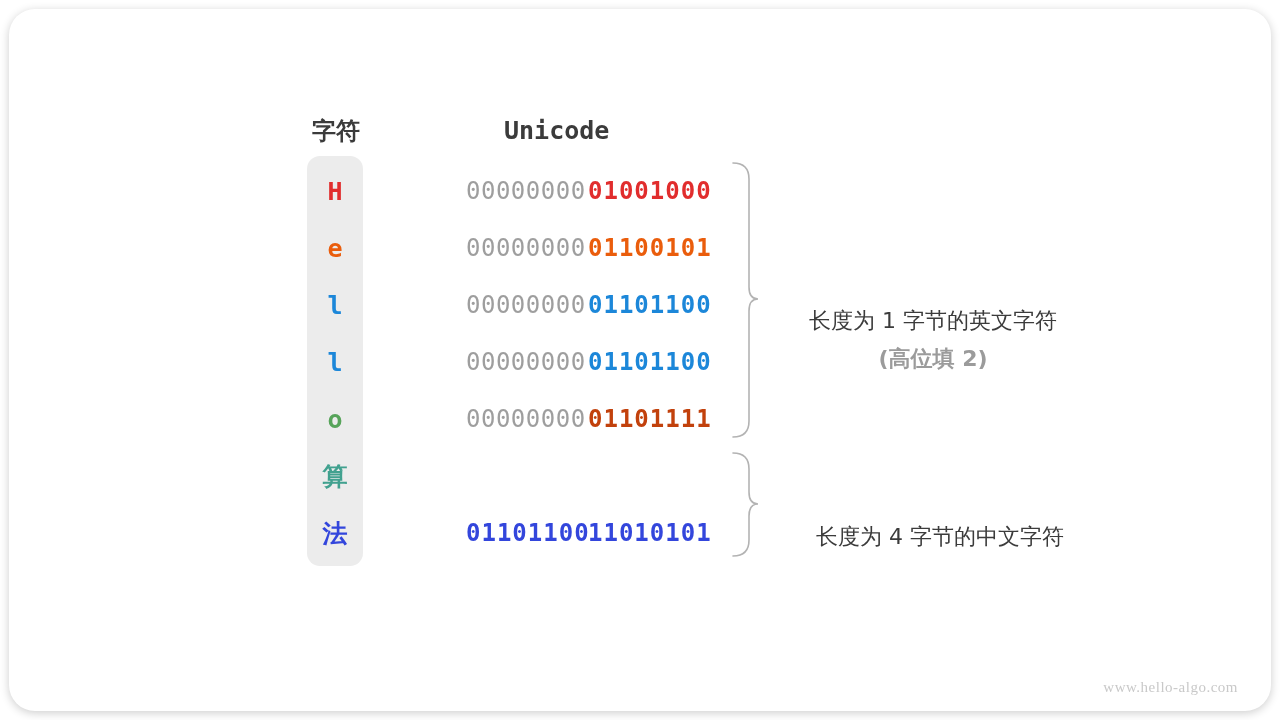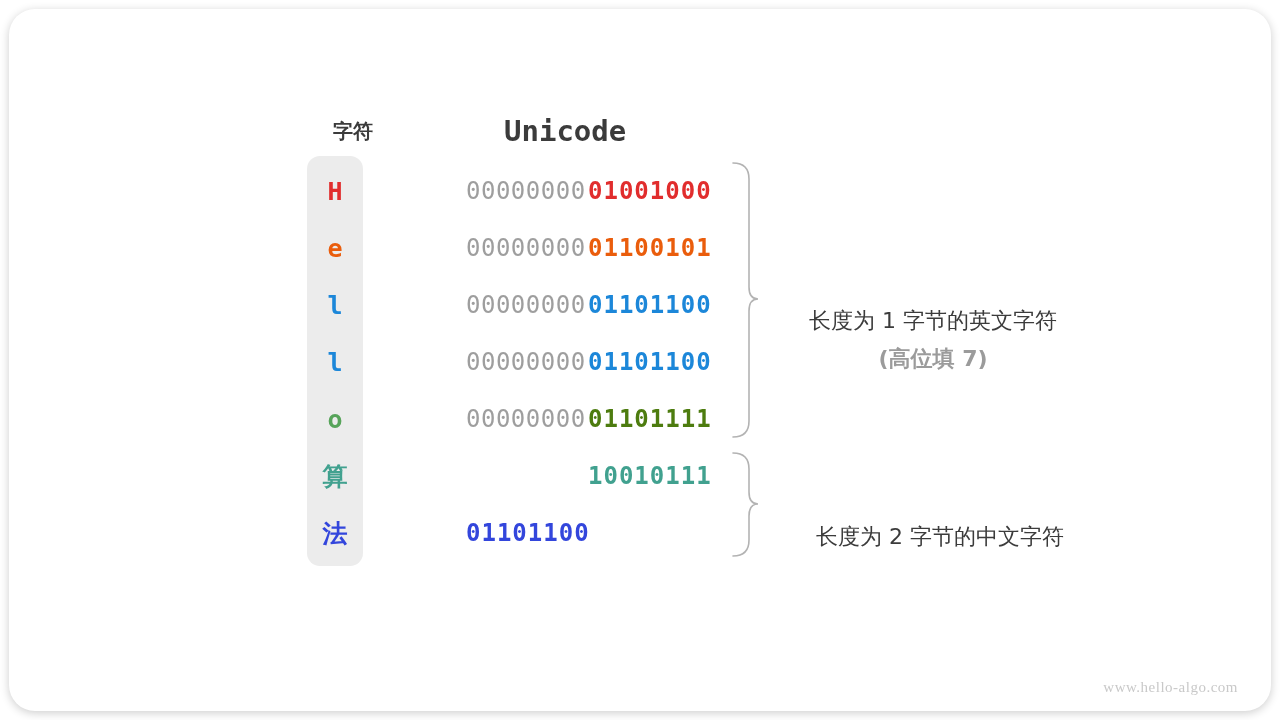--- a/index.html
+++ b/index.html
@@ -10,8 +10,8 @@
         background:#ffffff;border-radius:26px;
         box-shadow:0 2px 10px rgba(0,0,0,0.20);}
   
-  .hdr-char{position:absolute;left:325px;top:116px;width:56px;text-align:center;
-            font-size:20px;font-weight:700;color:#3b3b3b;line-height:30px;}
+  .hdr-char{position:absolute;left:308px;top:116px;width:56px;text-align:center;
+            font-size:24px;font-weight:700;color:#3b3b3b;line-height:30px;}
   .hdr-unicode{position:absolute;left:504px;top:116px;
             font-family:"DejaVu Sans Mono","Liberation Mono",monospace;
             font-size:29px;font-weight:700;color:#3b3b3b;line-height:30px;}

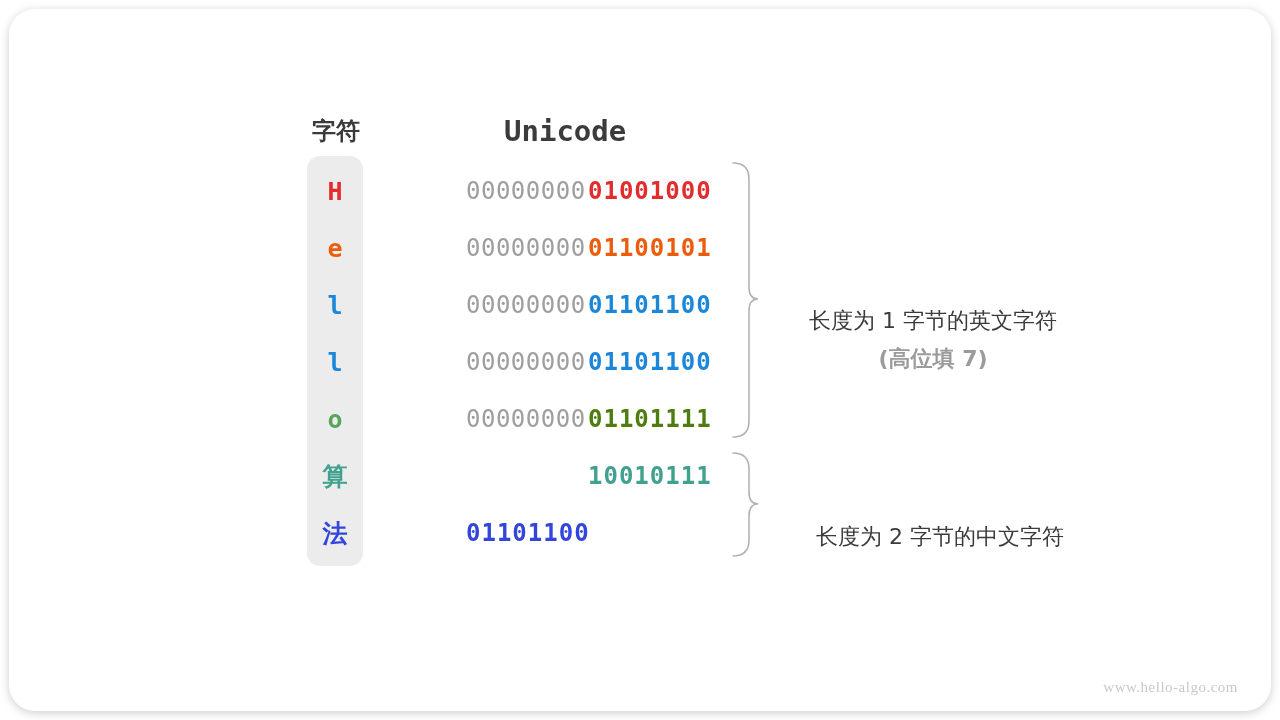--- a/index.html
+++ b/index.html
@@ -14,7 +14,7 @@
             font-size:24px;font-weight:700;color:#3b3b3b;line-height:30px;}
   .hdr-unicode{position:absolute;left:504px;top:116px;
             font-family:"DejaVu Sans Mono","Liberation Mono",monospace;
-            font-size:29px;font-weight:700;color:#3b3b3b;line-height:30px;}
+            font-size:25px;font-weight:700;color:#3b3b3b;line-height:30px;}
   
   .char-col-bg{position:absolute;left:307px;top:156px;width:56px;height:410px;
             background:#ececec;border-radius:13px;}

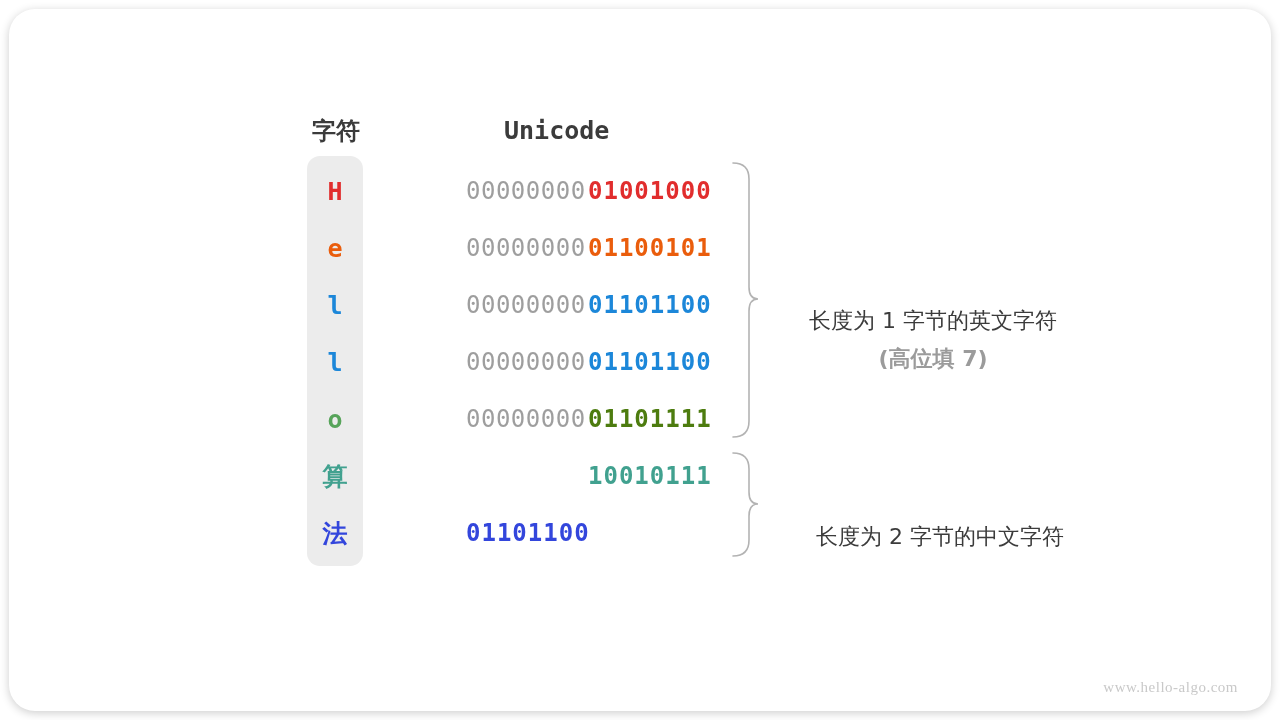--- a/index.html
+++ b/index.html
@@ -96,7 +96,7 @@
 
   <div class="note note-1">
     <div>长度为 1 字节的英文字符</div>
-    <div class="sub">(高位填 7)</div>
+    <div class="sub">(高位填 2)</div>
   </div>
   <div class="note note-2">长度为 2 字节的中文字符</div>
 

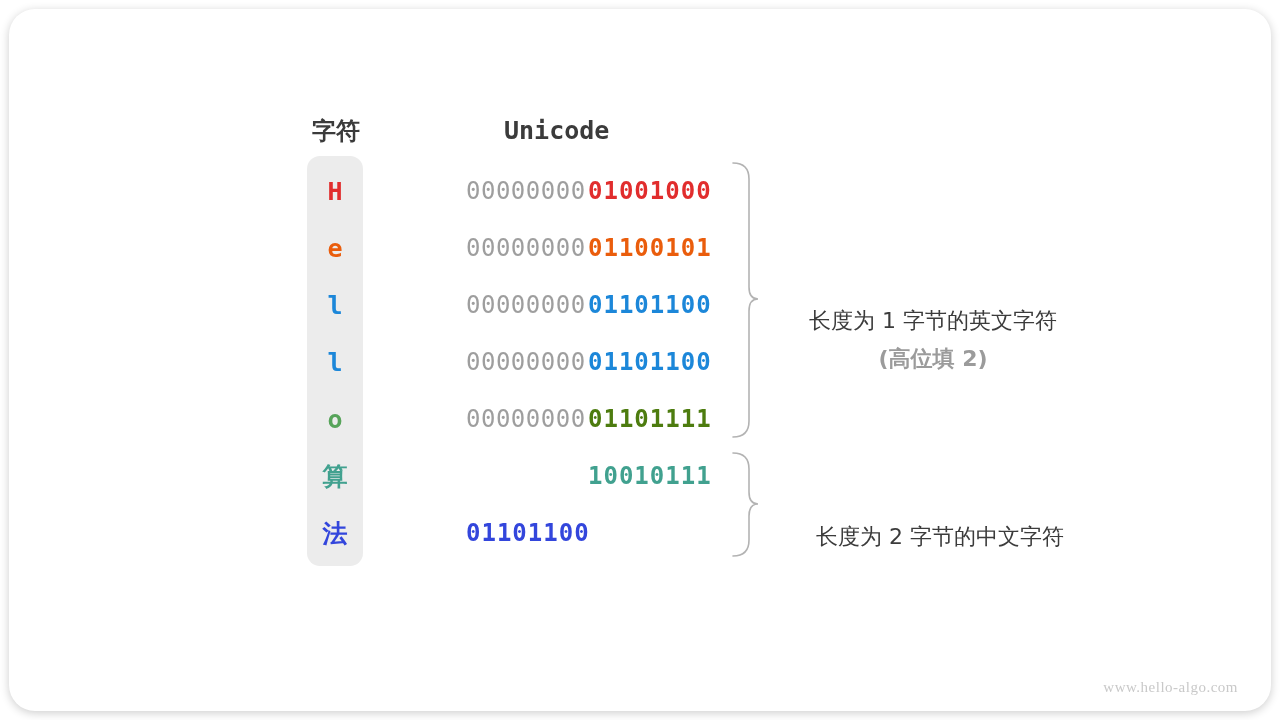--- a/index.html
+++ b/index.html
@@ -77,7 +77,7 @@
     <div class="row ascii">
       <span class="char" style="color: rgb(87, 164, 90);">o</span>
       <span class="byte byte1" style="color: rgb(158, 158, 158);">00000000</span>
-      <span class="byte byte2" style="color: #4d7c0f;">01101111</span>
+      <span class="byte byte2" style="color: #c2410c;">01101111</span>
     </div>
     <div class="row cjk">
       <span class="char" style="color: rgb(65, 161, 143);">算</span>

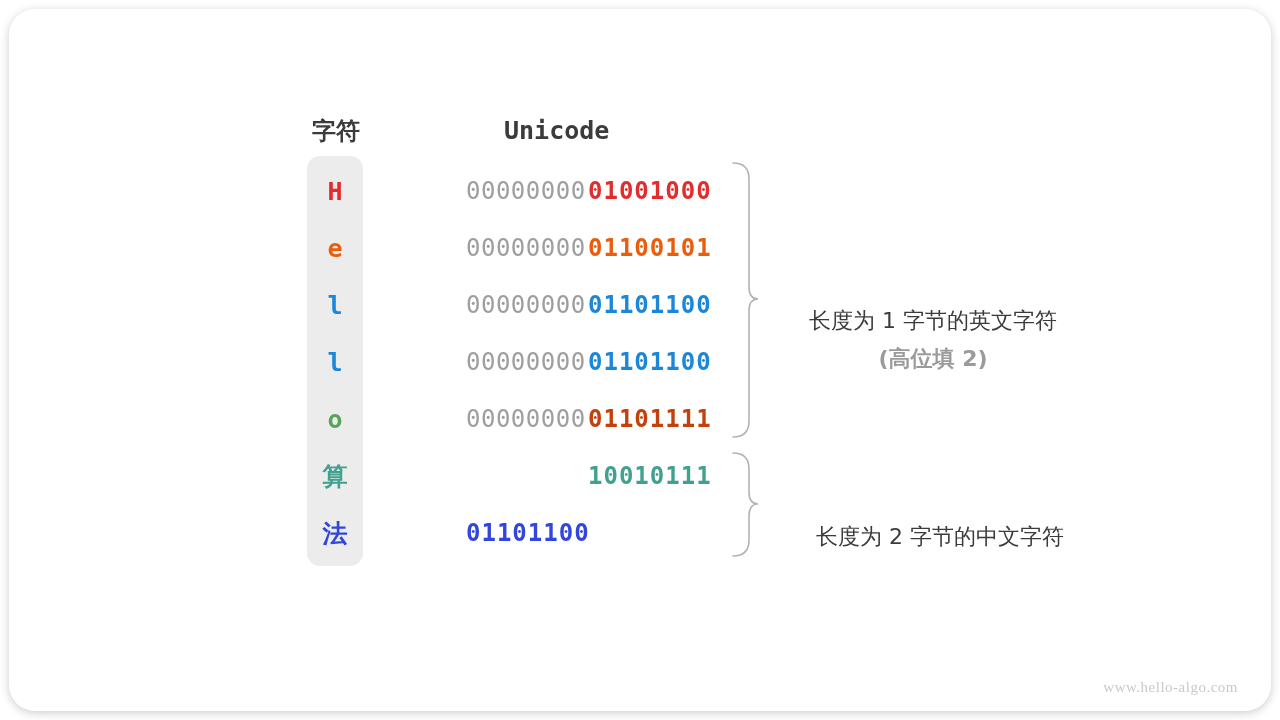--- a/index.html
+++ b/index.html
@@ -81,7 +81,6 @@
     </div>
     <div class="row cjk">
       <span class="char" style="color: rgb(65, 161, 143);">算</span>
-      <span class="byte byte2" style="color: rgb(65, 161, 143);">10010111</span>
     </div>
     <div class="row cjk">
       <span class="char" style="color: rgb(51, 70, 220);">法</span>

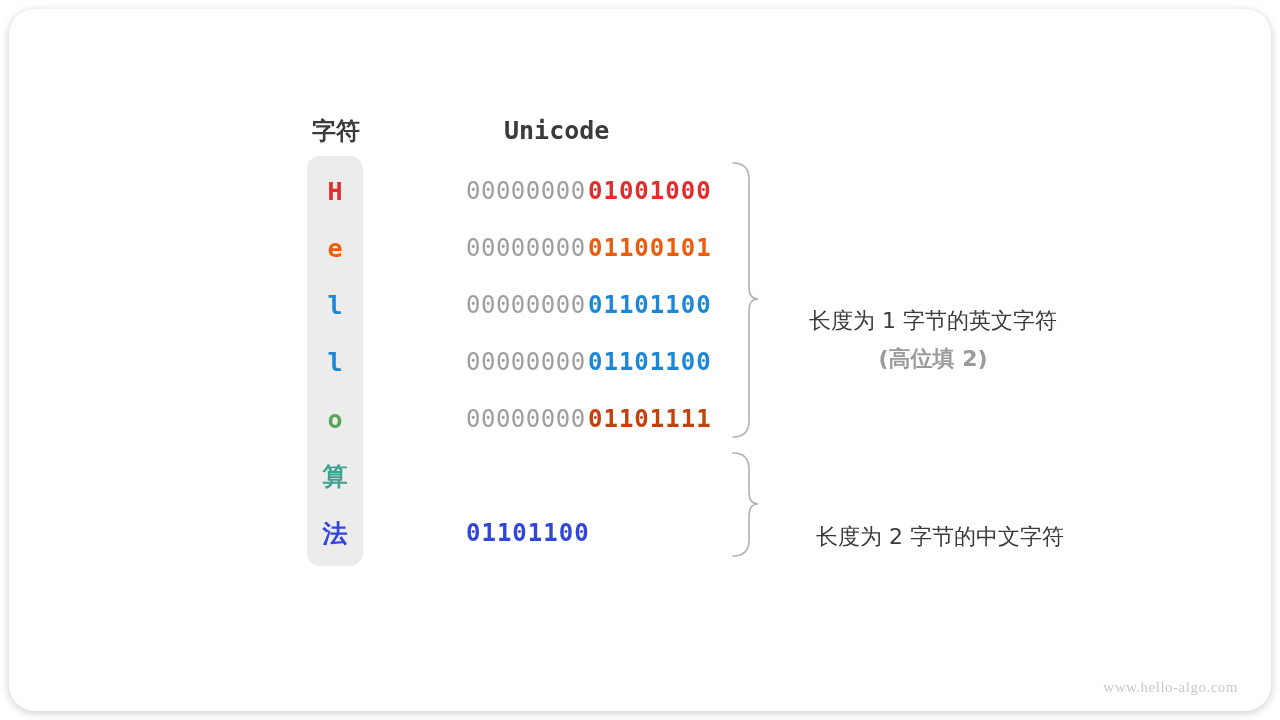--- a/index.html
+++ b/index.html
@@ -85,6 +85,7 @@
     <div class="row cjk">
       <span class="char" style="color: rgb(51, 70, 220);">法</span>
       <span class="byte byte1" style="color: rgb(51, 70, 220);">01101100</span>
+      <span class="byte byte2" style="color: rgb(51, 70, 220);">11010101</span>
     </div>
   </div>
 

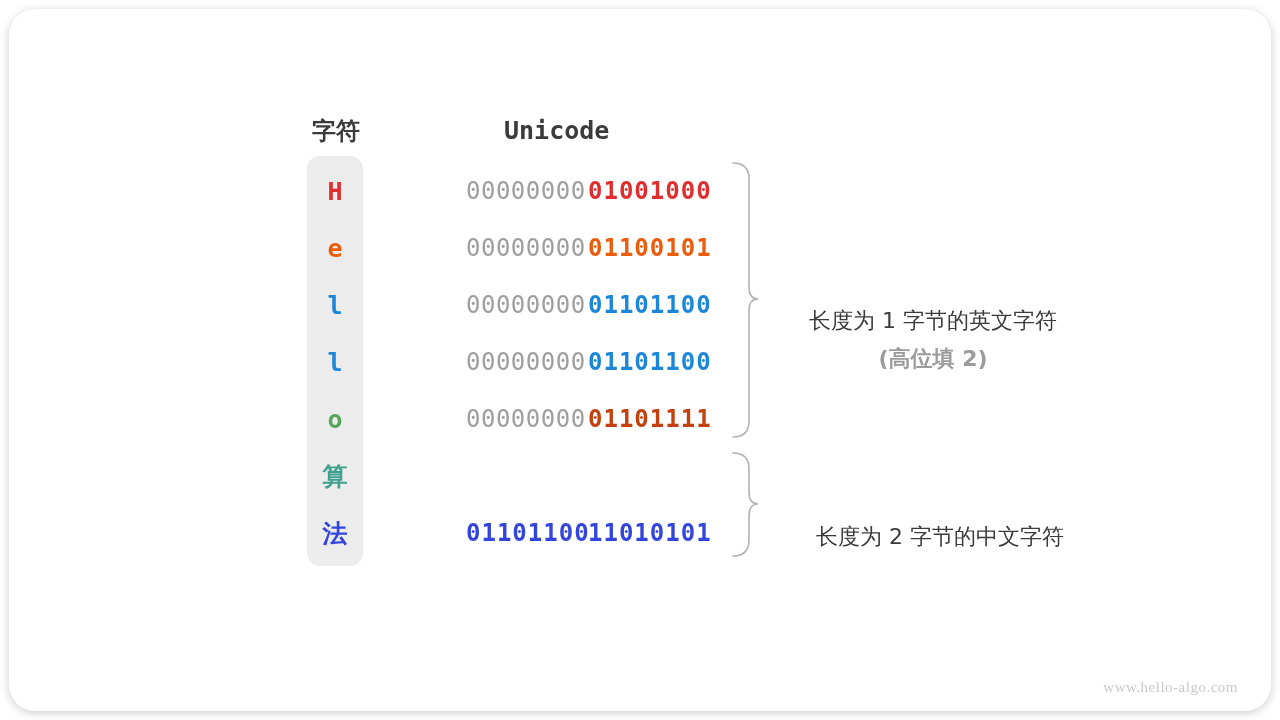--- a/index.html
+++ b/index.html
@@ -98,7 +98,7 @@
     <div>长度为 1 字节的英文字符</div>
     <div class="sub">(高位填 2)</div>
   </div>
-  <div class="note note-2">长度为 2 字节的中文字符</div>
+  <div class="note note-2">长度为 4 字节的中文字符</div>
 
   <div class="watermark">www.hello-algo.com</div>
 </div>

